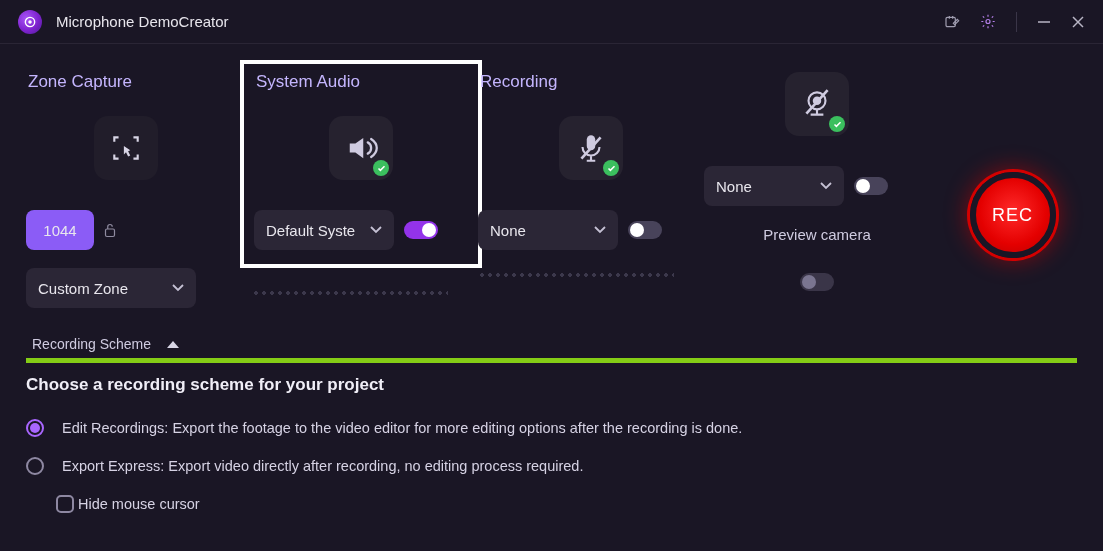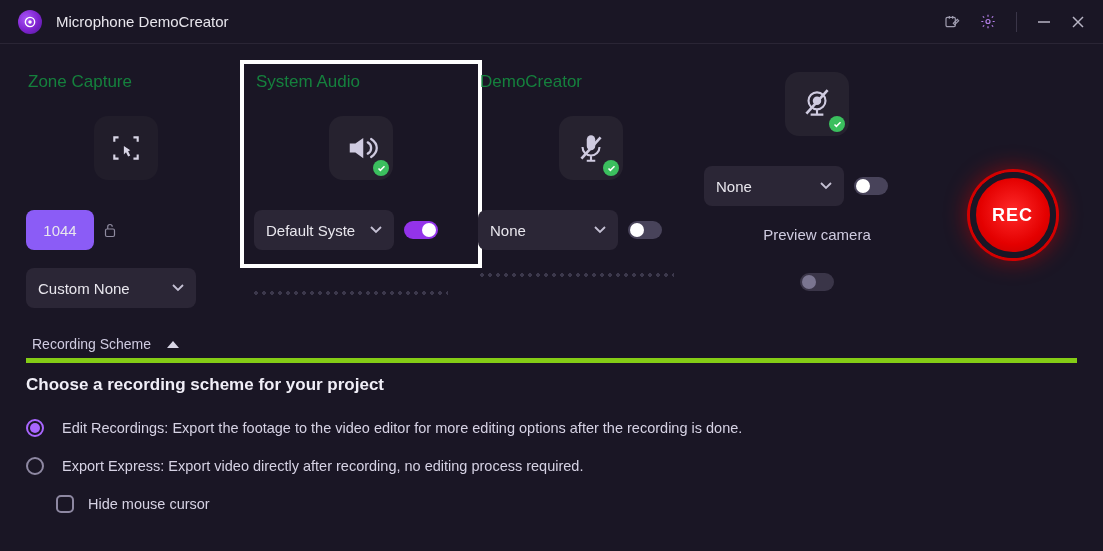--- a/index.html
+++ b/index.html
@@ -46,7 +46,7 @@
   padding: 8px 10px 14px 10px;
   margin: -12px -4px 0 -12px;
 }
-.col-label { font-size: 17px; font-weight: 500; color: #15803d; margin-bottom: 24px; padding-left: 2px; }
+.col-label { font-size: 17px; font-weight: 500; color: #c4b5fd; margin-bottom: 24px; padding-left: 2px; }
 
 .icon-tile {
   width: 64px; height: 64px;

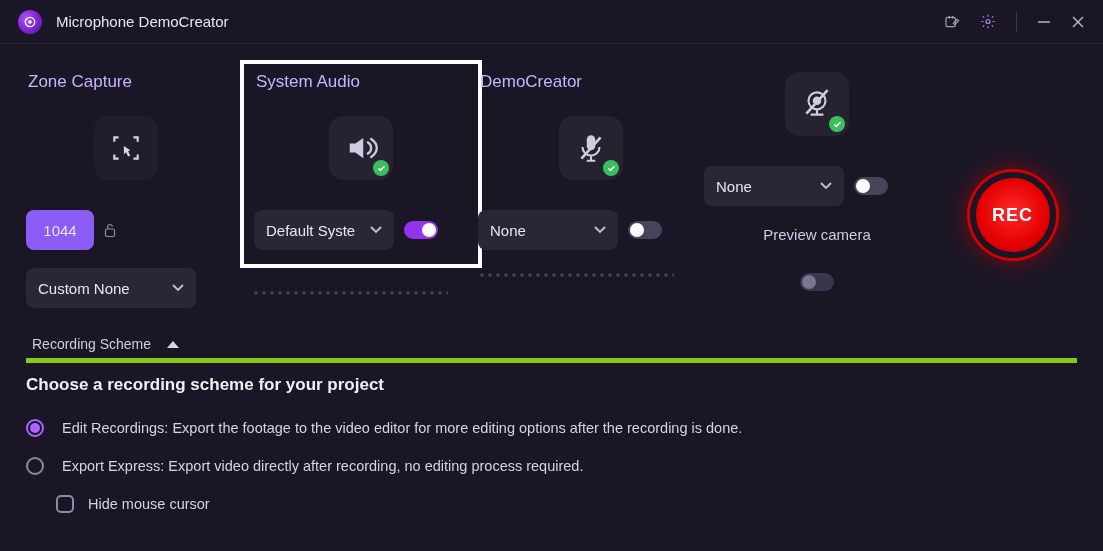--- a/index.html
+++ b/index.html
@@ -244,7 +244,7 @@
     </div>
 
     <div class="col col-mic">
-      <div class="col-label">DemoCreator</div>
+      <div class="col-label">Recording</div>
       <div class="icon-tile">
         <svg viewBox="0 0 32 32" width="34" height="34" fill="#cfcbe0">
             <rect x="12" y="4" width="8" height="14" rx="4"></rect>

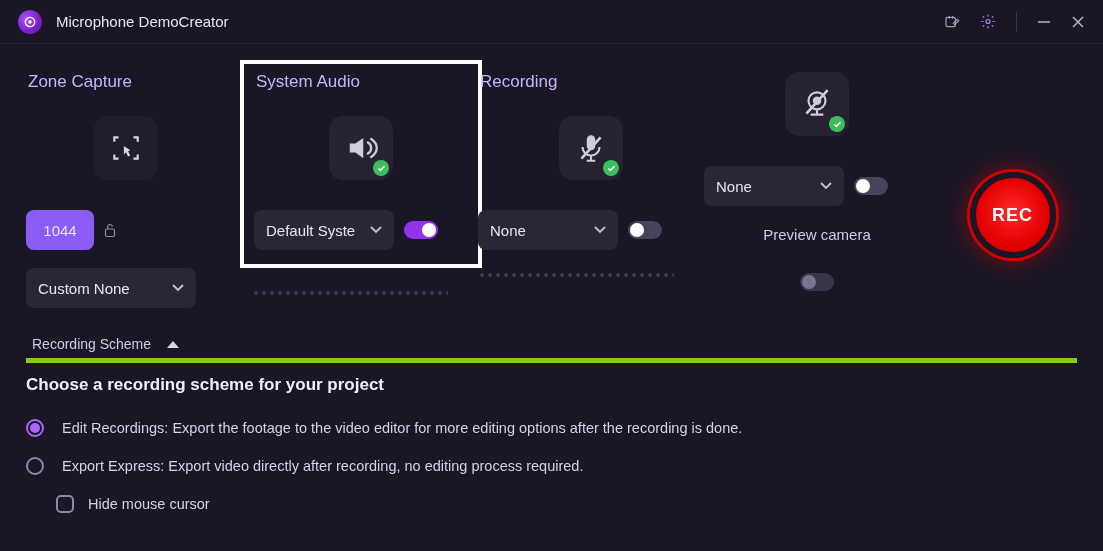--- a/index.html
+++ b/index.html
@@ -110,7 +110,7 @@
   border: 6px solid #1a1625;
   box-shadow: 0 0 0 3px #d40000, 0 0 22px 4px rgba(220,0,0,0.45);
   display: flex; align-items: center; justify-content: center;
-  color: #fff; font-weight: 700; font-size: 18px; letter-spacing: 1px;
+  color: #fff; font-weight: 400; font-size: 18px; letter-spacing: 1px;
   cursor: pointer;
   margin-top: 50px;
 }

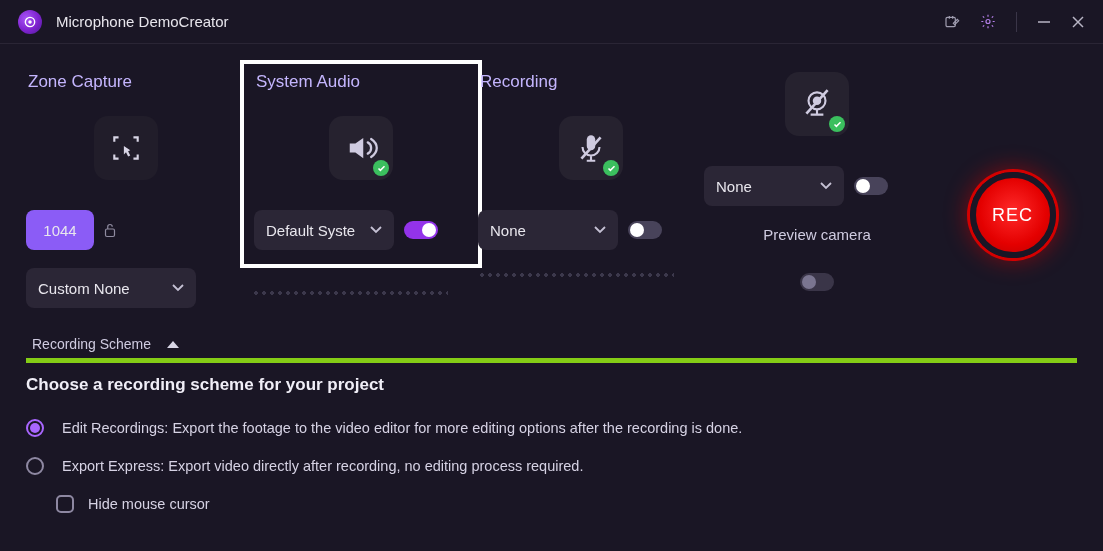--- a/index.html
+++ b/index.html
@@ -204,7 +204,7 @@
       </div>
       <div class="row-controls zone-select-row">
         <div class="select-box">
-          <span class="txt">Custom None</span>
+          <span class="txt">Custom Zone</span>
           <span class="chev">
               <svg width="12" height="8" viewBox="0 0 12 8">
                 <path d="M1 1l5 5 5-5" fill="none" stroke="currentColor" stroke-width="1.8"></path>

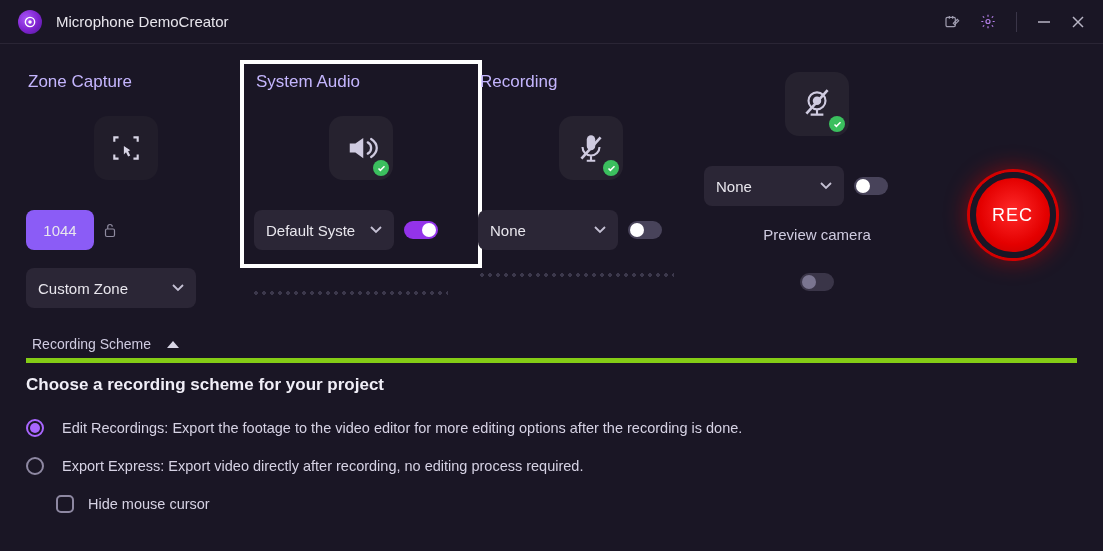--- a/index.html
+++ b/index.html
@@ -136,7 +136,7 @@
   background: #a966ff; border-radius: 50%; top: 2px; left: 2px;
 }
 .radio-label { font-size: 14.5px; color: #d6d2e4; }
-.checkbox-row { display: flex; align-items: center; gap: 14px; margin-left: 30px; margin-top: 2px; }
+.checkbox-row { display: flex; align-items: center; gap: 4px; margin-left: 30px; margin-top: 2px; }
 .checkbox {
   width: 18px; height: 18px; border-radius: 5px;
   border: 2px solid #8e88a2; cursor: pointer;

